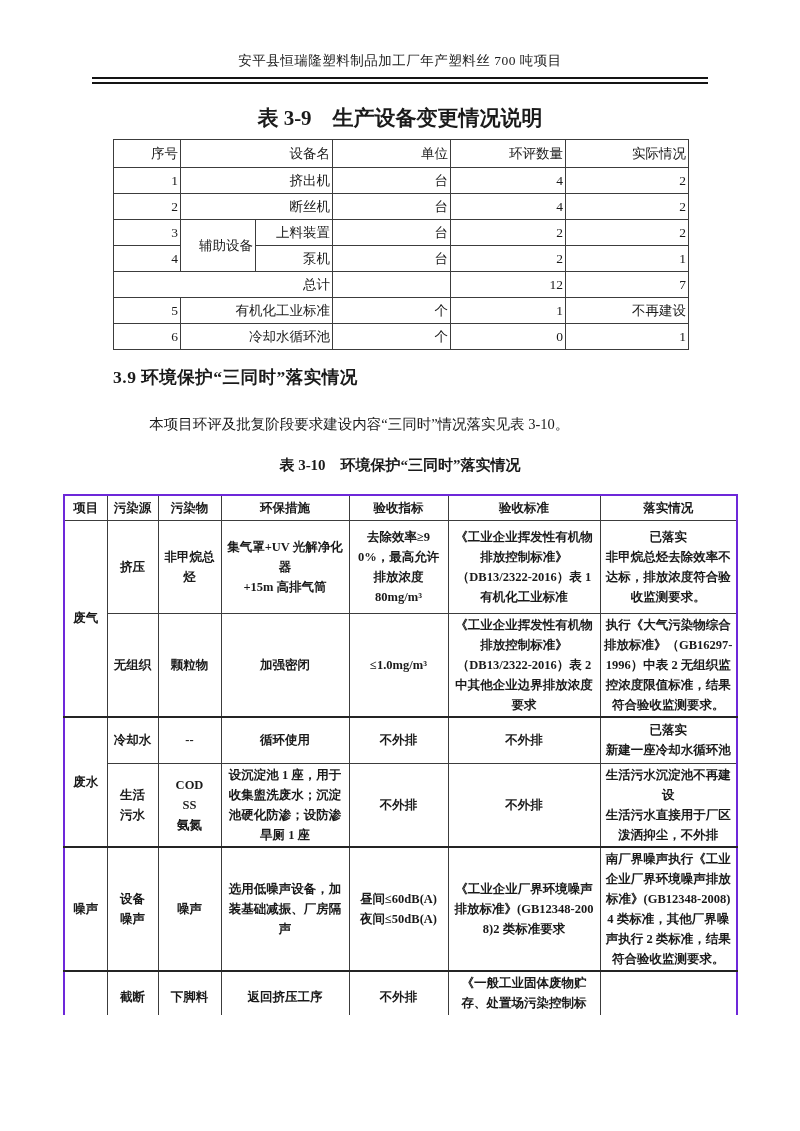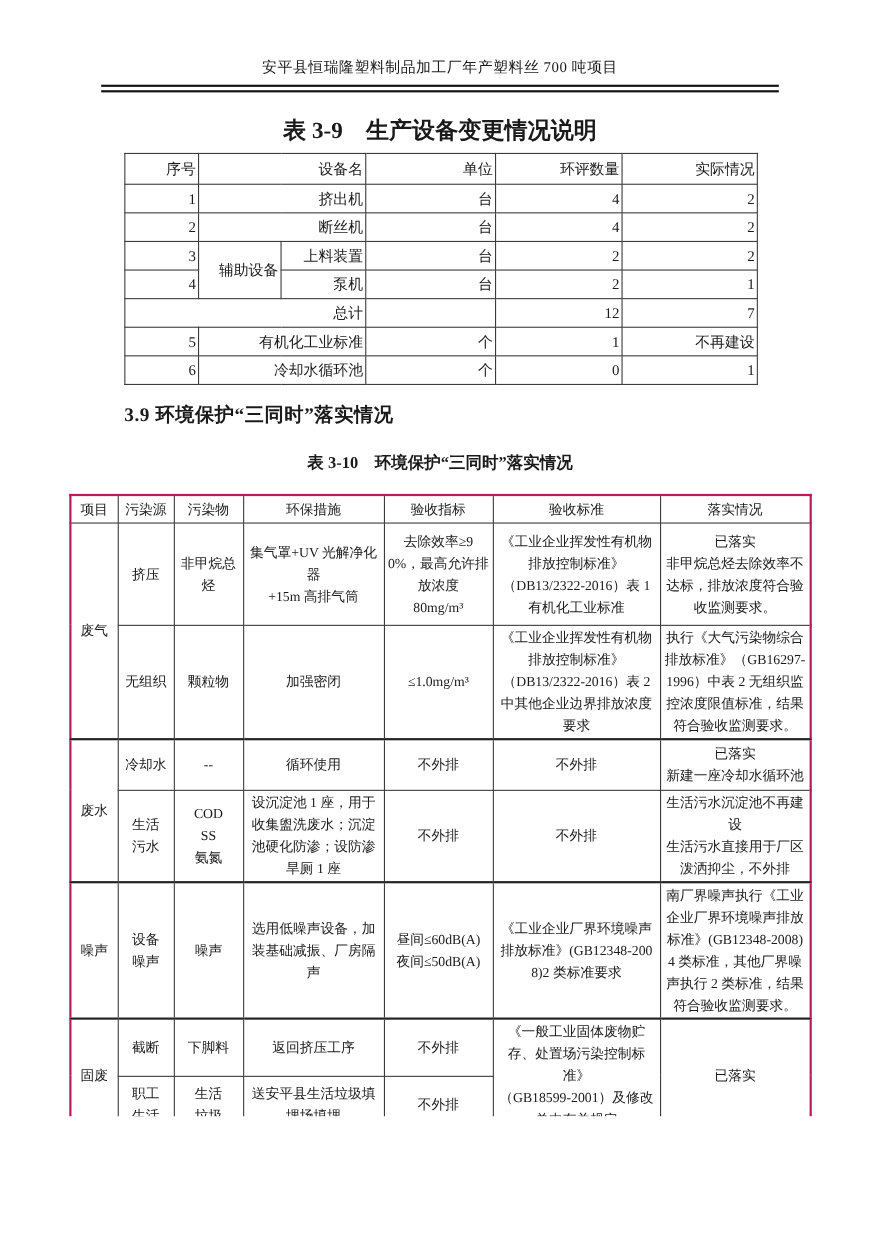--- a/index.html
+++ b/index.html
@@ -172,6 +172,7 @@
 
   <h2 class="sec-heading">3.9 环境保护“三同时”落实情况</h2>
 
+  <p class="body-par">本项目环评及批复阶段要求建设内容“三同时”情况落实见表 3-10。</p>
 
   <div class="t310-title">表 3-10　环境保护“三同时”落实情况</div>
 

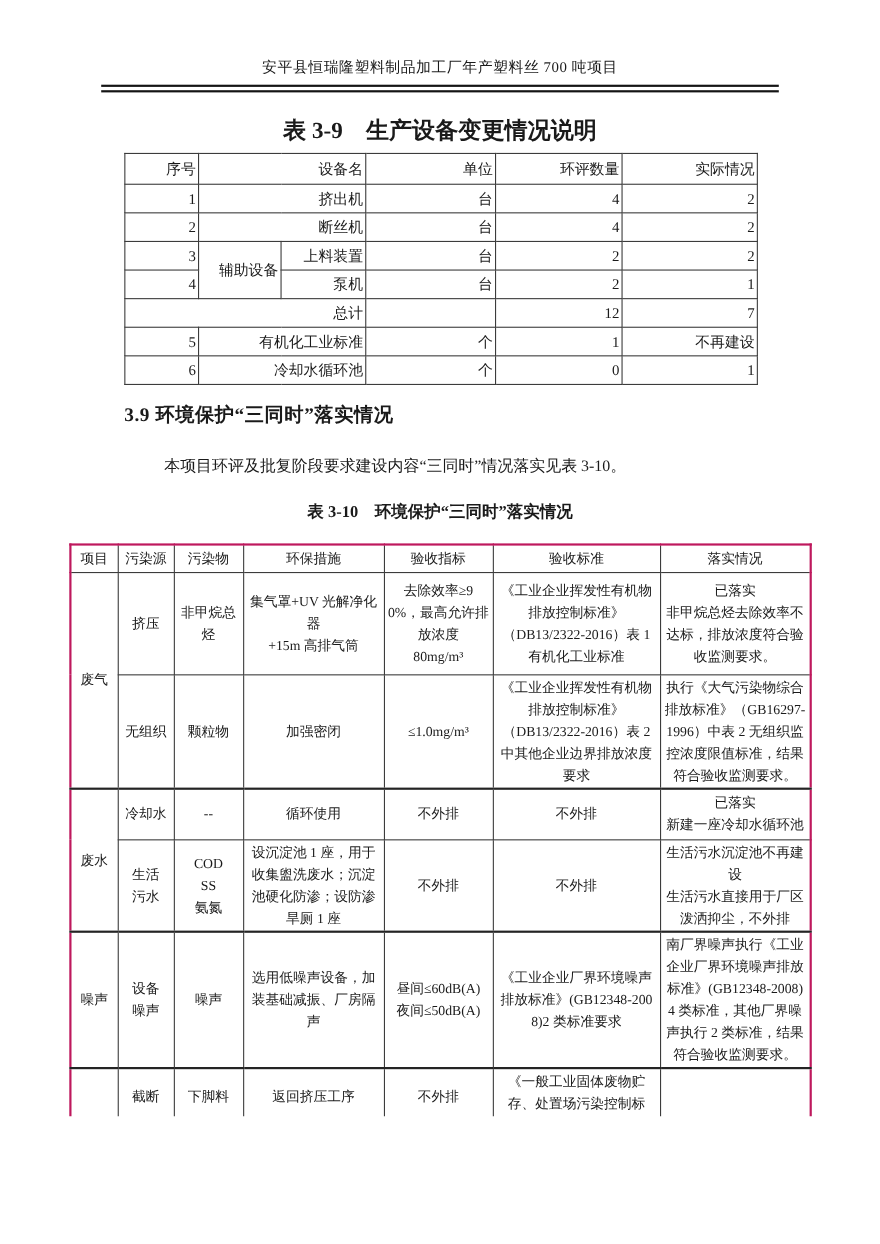--- a/index.html
+++ b/index.html
@@ -70,7 +70,8 @@
     table-layout:fixed;
     width:673px;
     font-size:12.5px;
-    border:2px solid #be185d;
+    border:2px solid #6d28d9;
+    font-weight:bold;
   }
   table.t310 td {
     border:1px solid #3c3c3c;

